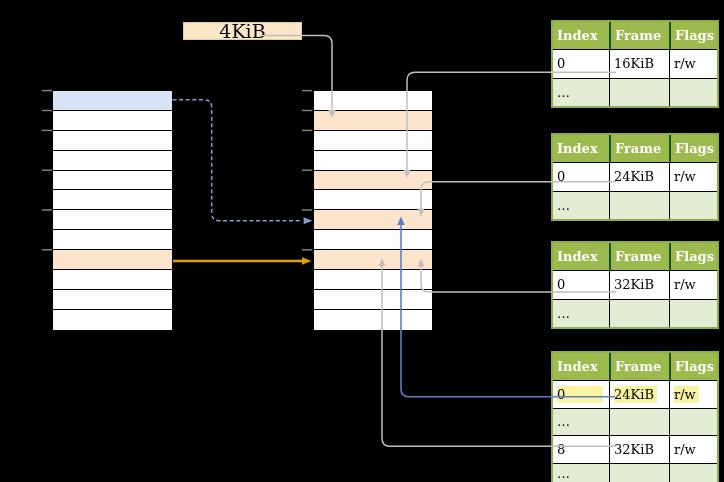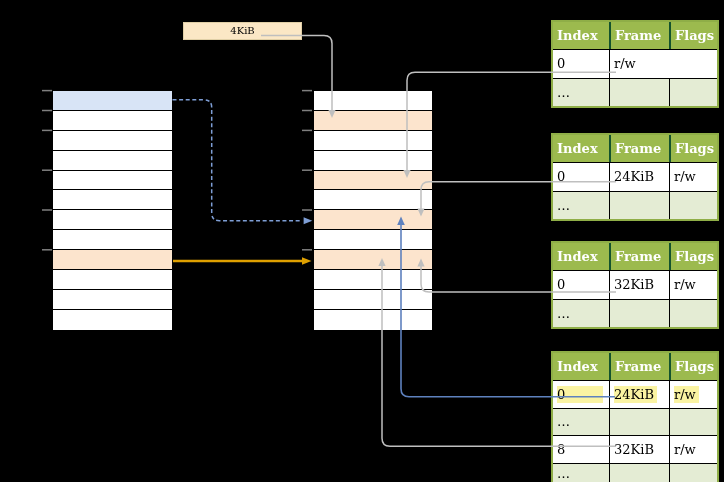--- a/index.html
+++ b/index.html
@@ -36,7 +36,7 @@
     position:absolute;left:183px;top:22px;width:119px;height:18px;
     background:var(--box-cream);border:1px solid #E0CFA6;box-sizing:border-box;
     display:flex;align-items:center;justify-content:center;
-    font-size:10px;color:#000;line-height:1;
+    font-size:19px;color:#000;line-height:1;
   }
   
   .pagetable{

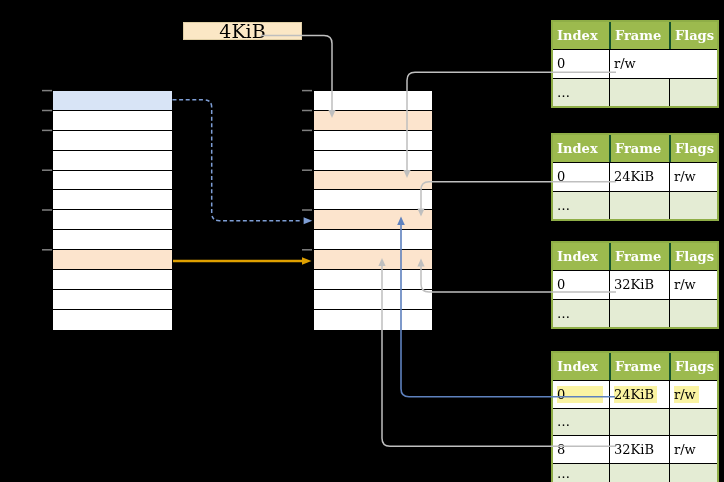--- a/index.html
+++ b/index.html
@@ -122,6 +122,7 @@
       </div>
       <div class="pt-row">
         <div class="pt-cell">0</div>
+        <div class="pt-cell">16KiB</div>
         <div class="pt-cell">r/w</div>
       </div>
       <div class="pt-row ellipsis">

